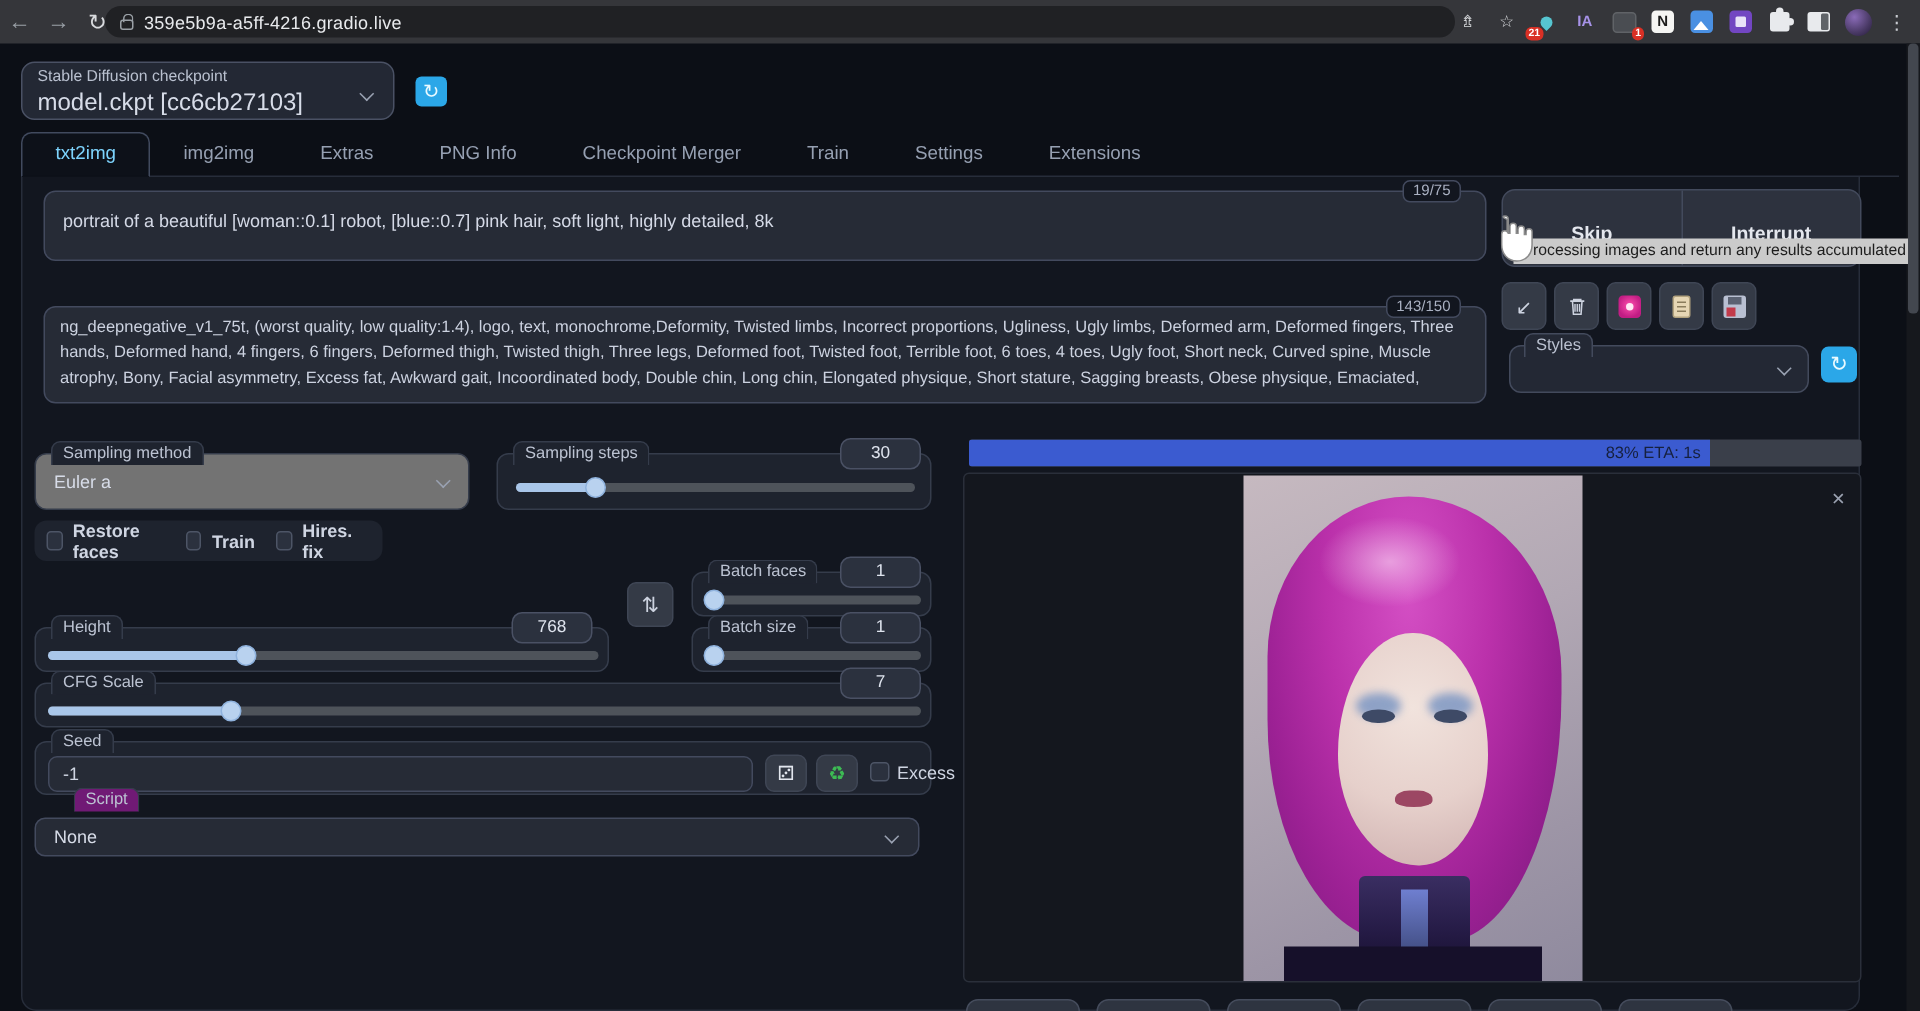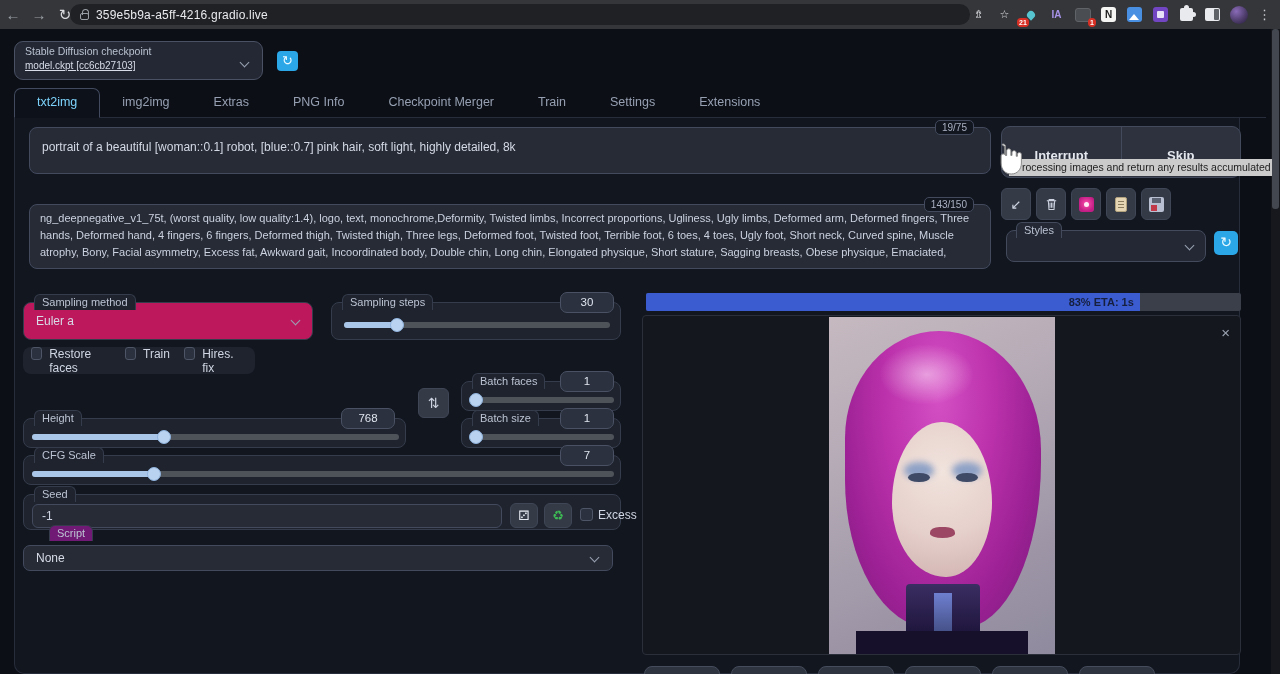--- a/index.html
+++ b/index.html
@@ -38,7 +38,7 @@
   
   #chkbox { position:absolute; left:14px; top:41px; width:249px; height:39px; background:#232834; border:1px solid #4a5164; border-radius:9px; }
   #chklabel { position:absolute; left:10px; top:3px; font-size:10.5px; color:#b9c0cf; }
-  #chkvalue { position:absolute; left:10px; top:18px; font-size:10px; color:#d7dce8;text-decoration:underline; }
+  #chkvalue { position:absolute; left:10px; top:18px; font-size:16px; color:#d7dce8; }
   #chkrefresh { position:absolute; left:277px; top:51px; width:21px; height:20px; background:#2ba7e8; border-radius:4px; color:#eafaff; font-size:13px; line-height:19px; text-align:center; }
   .chev { display:inline-block; width:7px; height:7px; border-right:1.6px solid #9aa2b2; border-bottom:1.6px solid #9aa2b2; transform:rotate(45deg); }
 

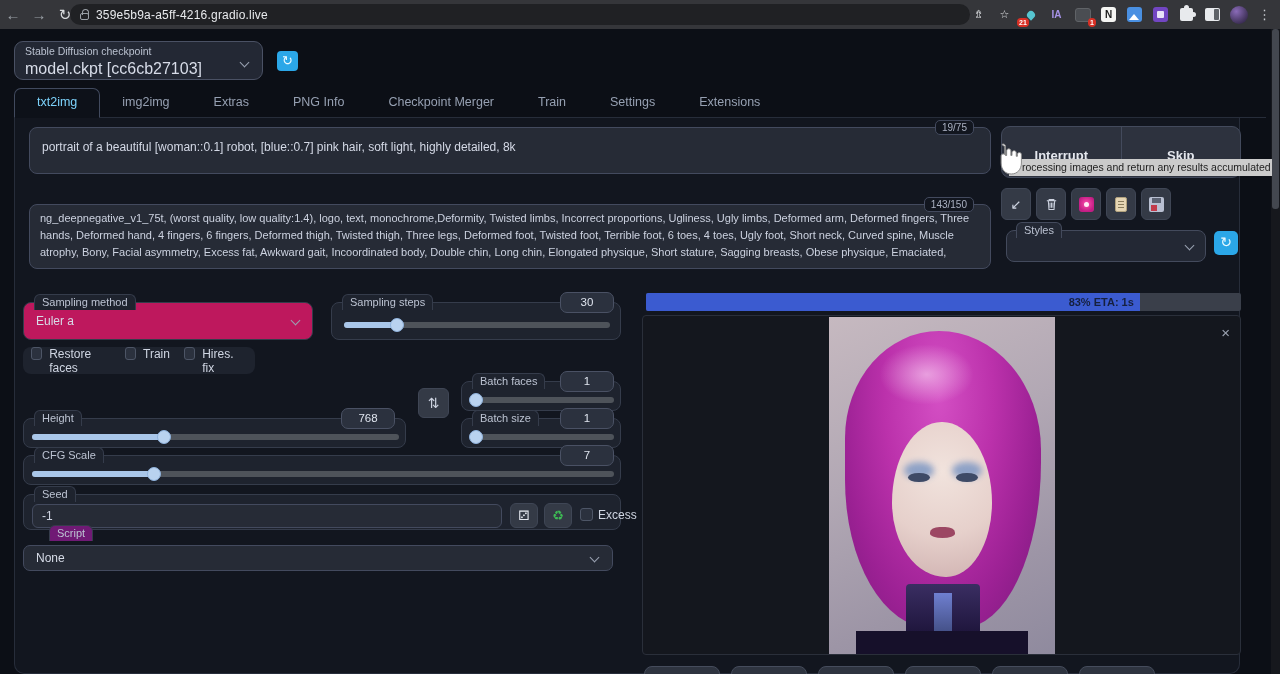--- a/index.html
+++ b/index.html
@@ -213,8 +213,8 @@
     </div>
 
     <div id="isk">
+      <div class="iskbtn">Skip</div>
       <div class="iskbtn">Interrupt</div>
-      <div class="iskbtn">Skip</div>
     </div>
     <div id="tooltip">rocessing images and return any results accumulated so far.</div>
     <svg id="cursor" width="30" height="38" viewBox="0 0 24 30">

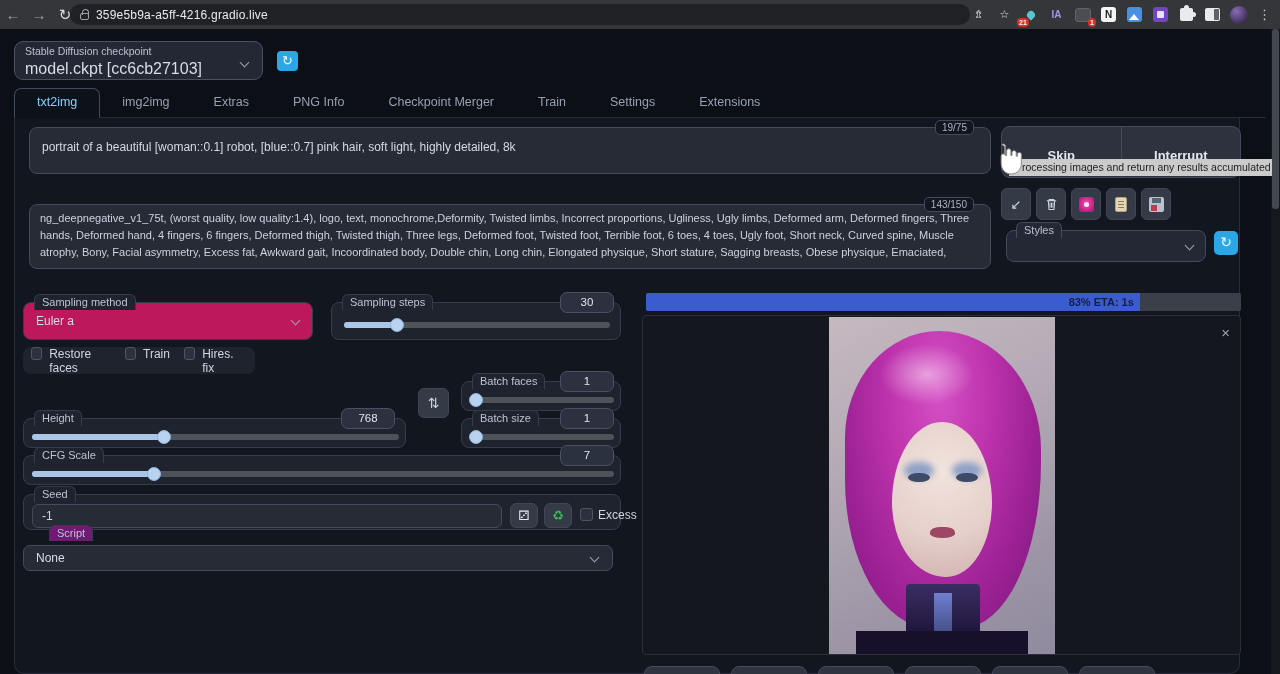--- a/index.html
+++ b/index.html
@@ -90,7 +90,7 @@
   .cbox { display:inline-block; width:13px; height:13px; background:#2b313e; border:1px solid #4d5566; border-radius:3px; vertical-align:middle; }
   .cblabel { font-size:12px; color:#cfd5e2; margin:0 14px 0 7px; vertical-align:middle; }
 
-  #g-method { left:8px; top:184px; width:290px; height:38px; background:#be185d; }
+  #g-method { left:8px; top:184px; width:290px; height:38px; background:#737373; }
   #g-method .chev { position:absolute; right:13px; top:14px; }
   #g-steps { left:316px; top:184px; width:290px; height:38px; }
   #g-checks { left:8px; top:229px; width:232px; height:27px; display:flex; padding-left:8px; border:none; }

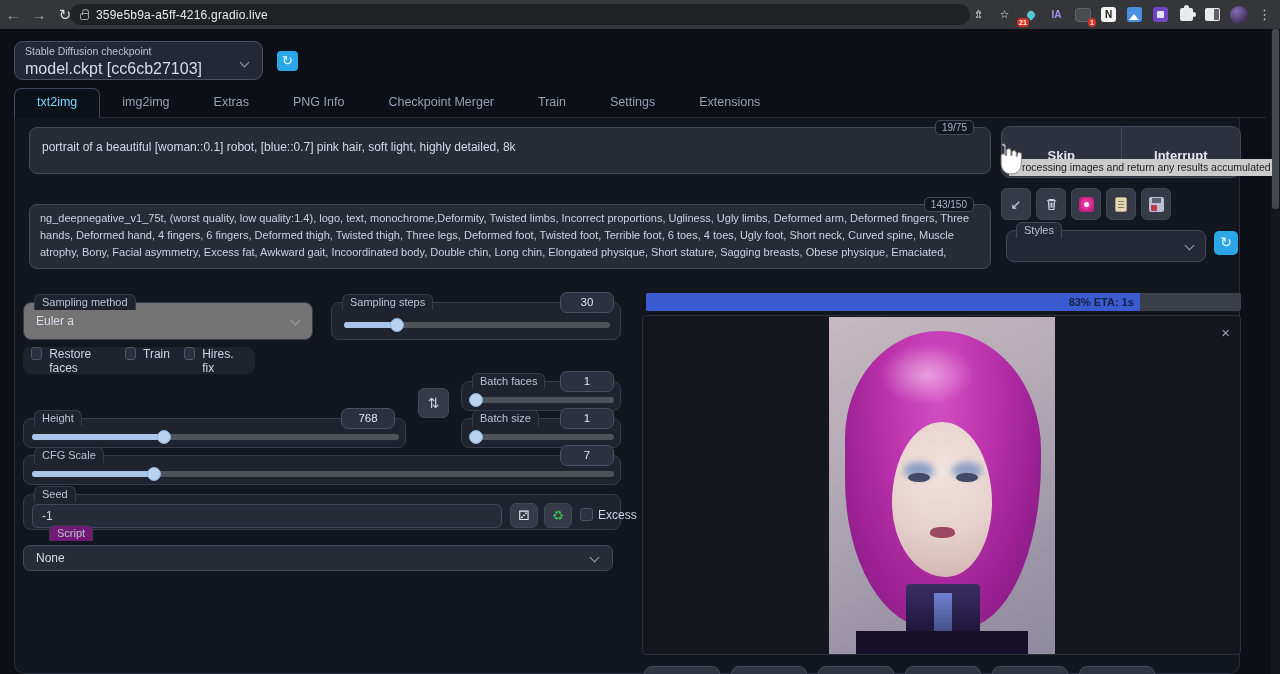--- a/index.html
+++ b/index.html
@@ -110,7 +110,7 @@
   
   #progress { position:absolute; left:631px; top:175px; width:595px; height:18px; background:#3a3f4a; border-radius:2px; overflow:hidden; }
   #pfill { position:absolute; left:0; top:0; height:18px; background:#3b5bd0; }
-  #ptext { position:absolute; right:6px; top:0; line-height:18px; font-size:11px; font-weight:bold; color:#16203e; white-space:nowrap; }
+  #ptext { position:absolute; right:6px; top:0; line-height:18px; font-size:11px; font-weight:normal; color:#16203e; white-space:nowrap; }
   #imgpanel { position:absolute; left:627px; top:197px; width:599px; height:340px; background:#14171e; border:1px solid #2a2f3a; border-radius:4px; overflow:hidden; }
   #closebtn { position:absolute; right:10px; top:8px; color:#9aa1b0; font-size:15px; z-index:3; }
 

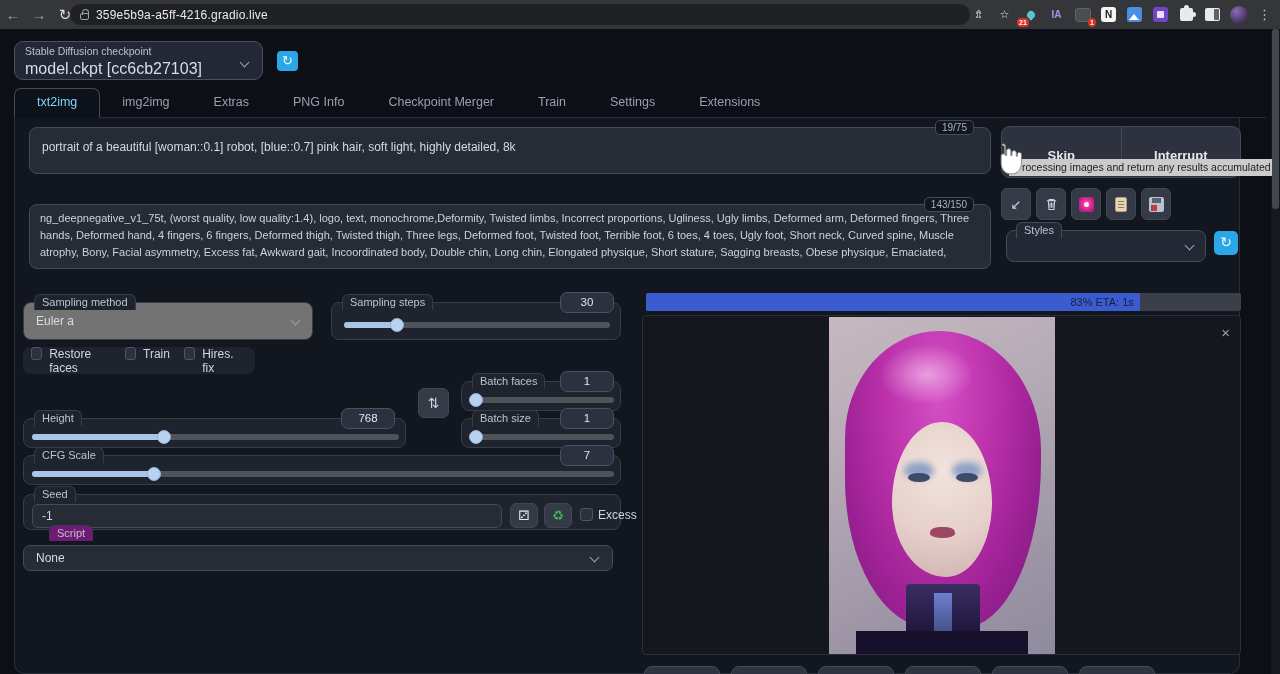--- a/index.html
+++ b/index.html
@@ -93,7 +93,7 @@
   #g-method { left:8px; top:184px; width:290px; height:38px; background:#737373; }
   #g-method .chev { position:absolute; right:13px; top:14px; }
   #g-steps { left:316px; top:184px; width:290px; height:38px; }
-  #g-checks { left:8px; top:229px; width:232px; height:27px; display:flex; padding-left:8px; border:none; }
+  #g-checks { left:8px; top:229px; width:232px; height:27px; display:flex; align-items:center; padding-left:8px; border:none;font-weight:bold; }
   #g-width  { left:8px; top:263px; width:383px; height:30px; }
   #g-height { left:8px; top:300px; width:383px; height:30px; }
   #swapbtn { position:absolute; left:403px; top:270px; width:31px; height:30px; background:#343a46; border:1px solid #3f4655; border-radius:6px; color:#ccd2df; font-size:14px; text-align:center; line-height:28px; }

